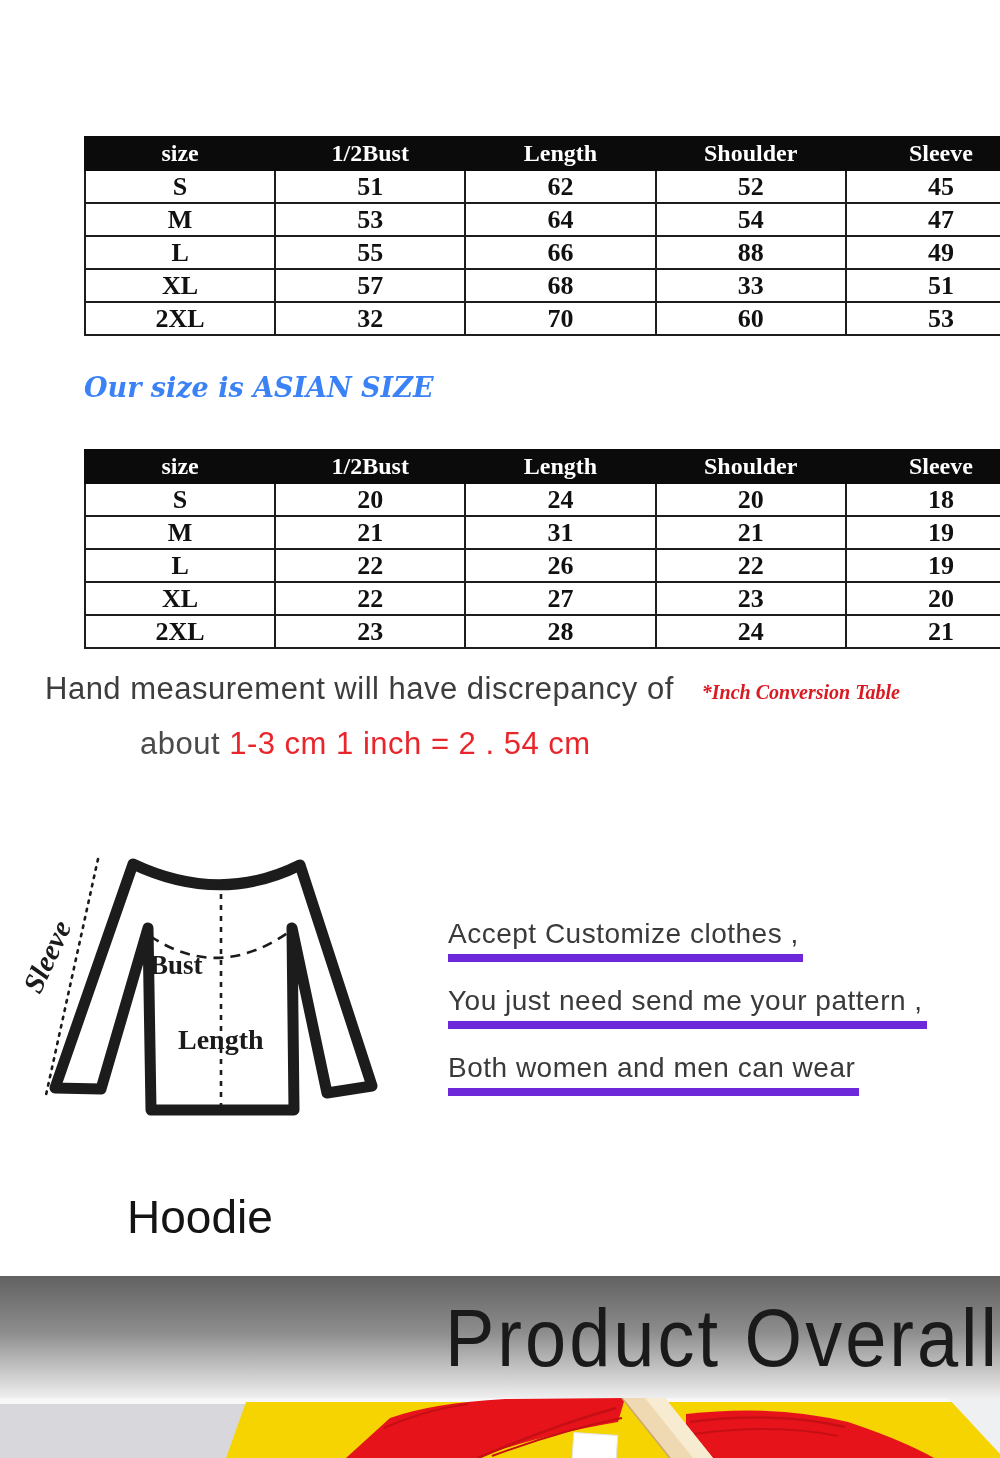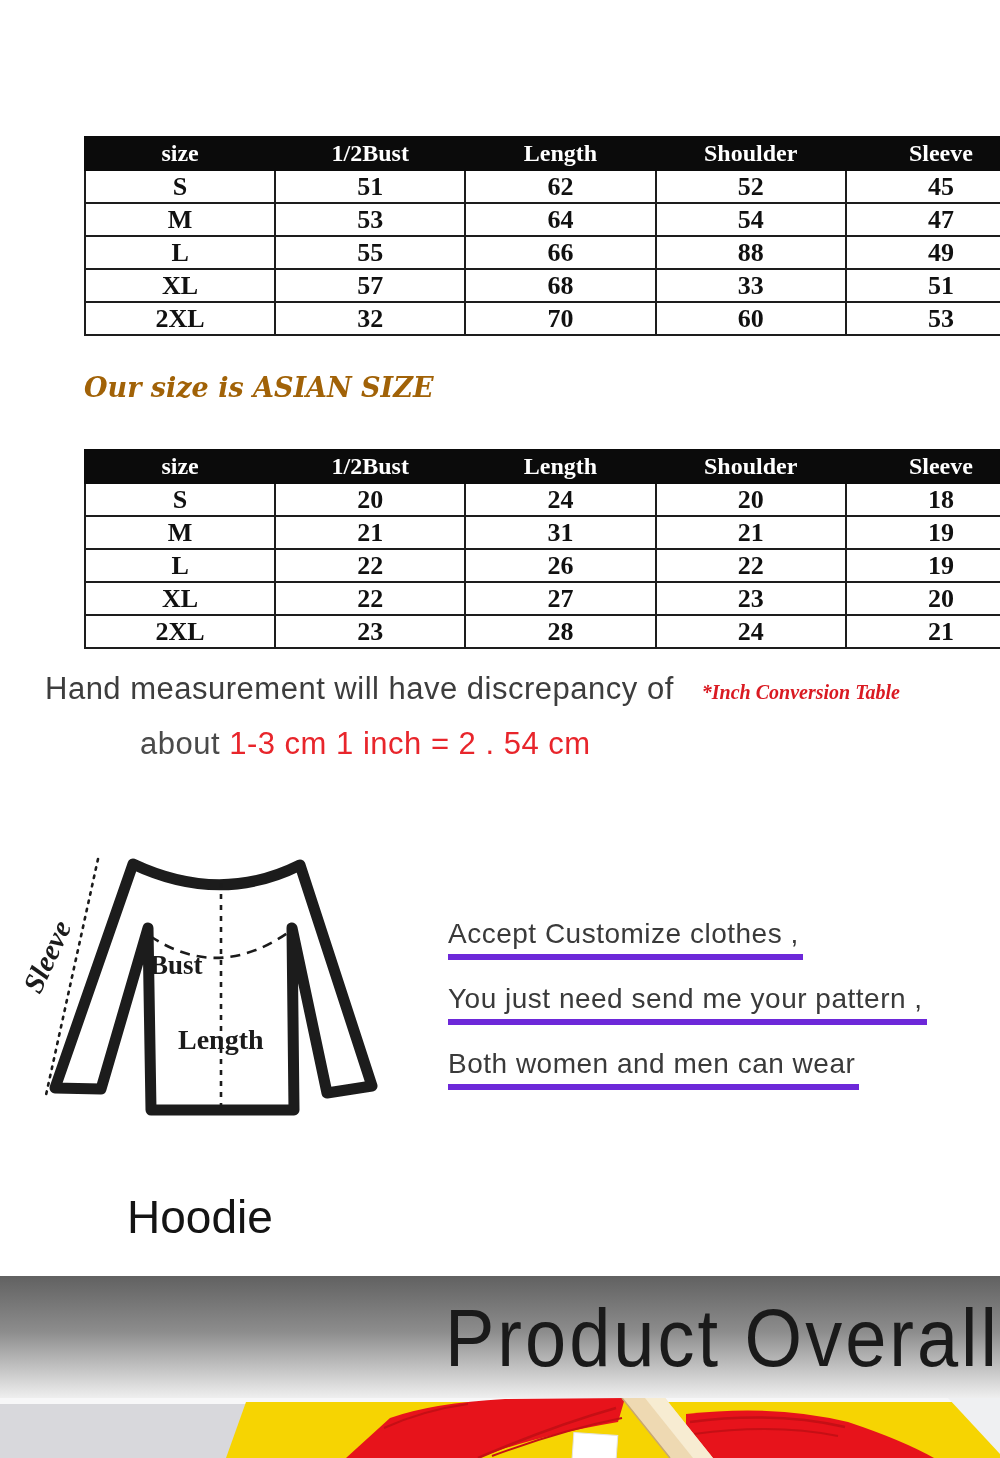--- a/index.html
+++ b/index.html
@@ -23,7 +23,7 @@
   #inch-caption{top:681px;right:100px;font-family:Liberation Serif, serif;}
 
   .asian-note{position:absolute;left:84px;top:372px;font-family:"DejaVu Serif",serif;
-              font-style:italic;font-weight:700;font-size:27px;color:#a16207;}
+              font-style:italic;font-weight:700;font-size:27px;color:#3b82f6;}
 
   .measure-line1{position:absolute;left:45px;top:671px;font-family:"Liberation Sans",sans-serif;
                  font-size:31px;color:#3d3d3d;letter-spacing:0.5px;}

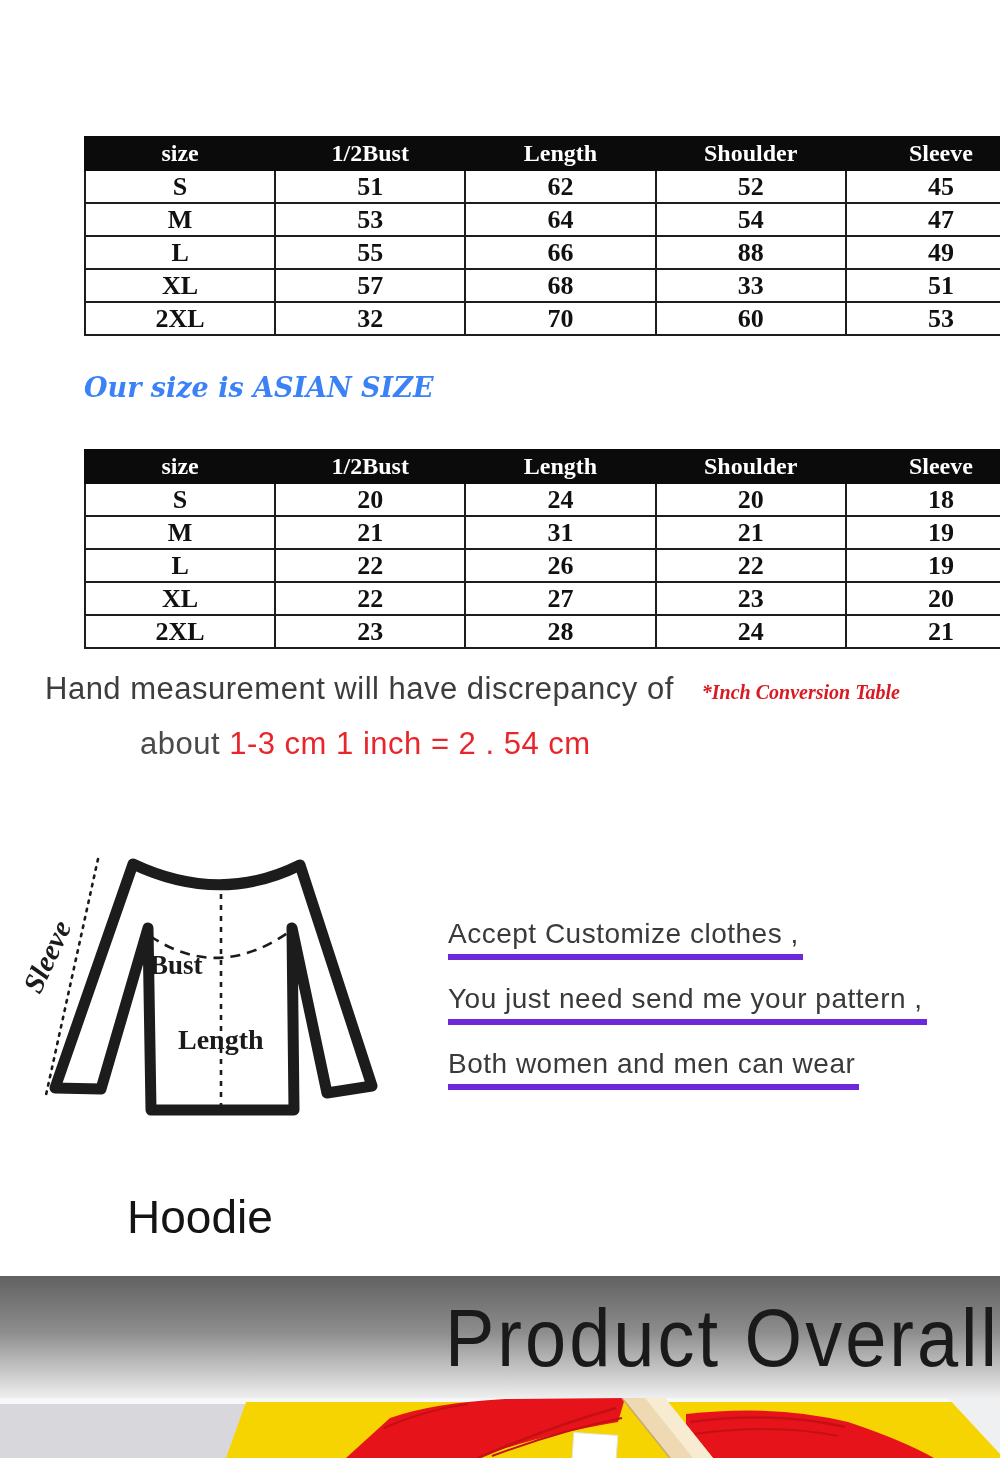--- a/index.html
+++ b/index.html
@@ -37,7 +37,7 @@
   .customize{position:absolute;left:448px;top:918px;font-family:"Liberation Sans",sans-serif;
              font-size:28px;color:#3a3a3a;letter-spacing:0.5px;}
   .customize .line{display:block;width:-moz-fit-content;width:fit-content;
-                   padding:0 4px 4px 0;border-bottom:6px solid #6d28d9;margin-bottom:23px;}
+                   padding:0 4px 4px 0;border-bottom:8px solid #6d28d9;margin-bottom:23px;}
 
   .hoodie-label{position:absolute;left:127px;top:1190px;font-family:"Liberation Sans",sans-serif;
                 font-size:46px;font-weight:500;color:#141414;}

